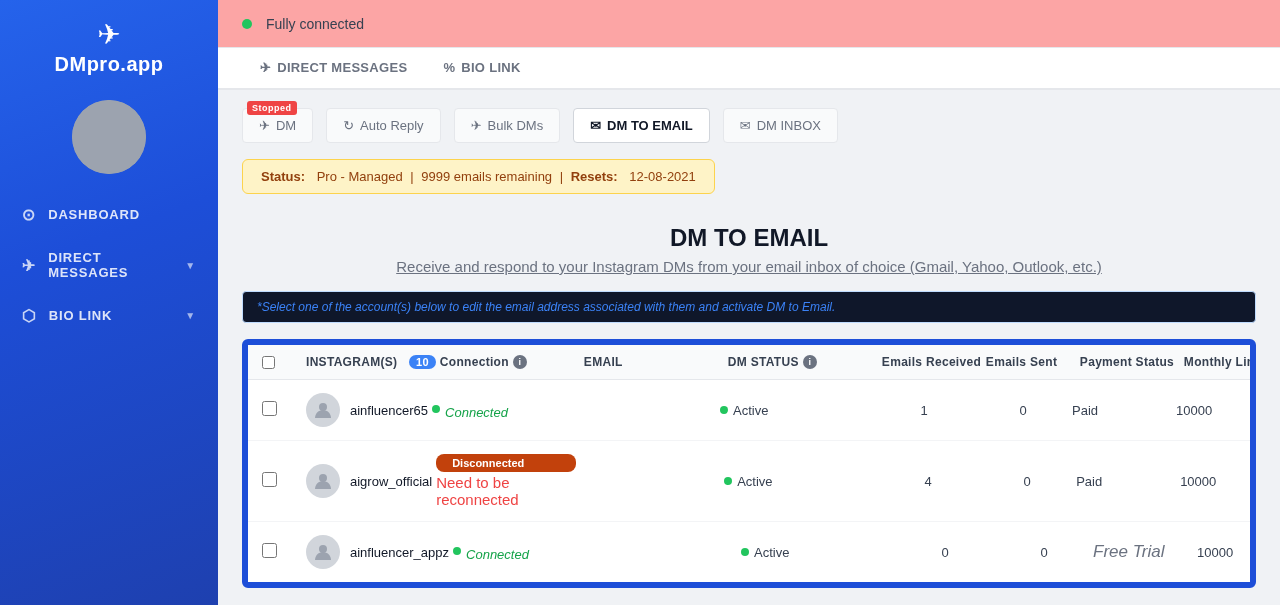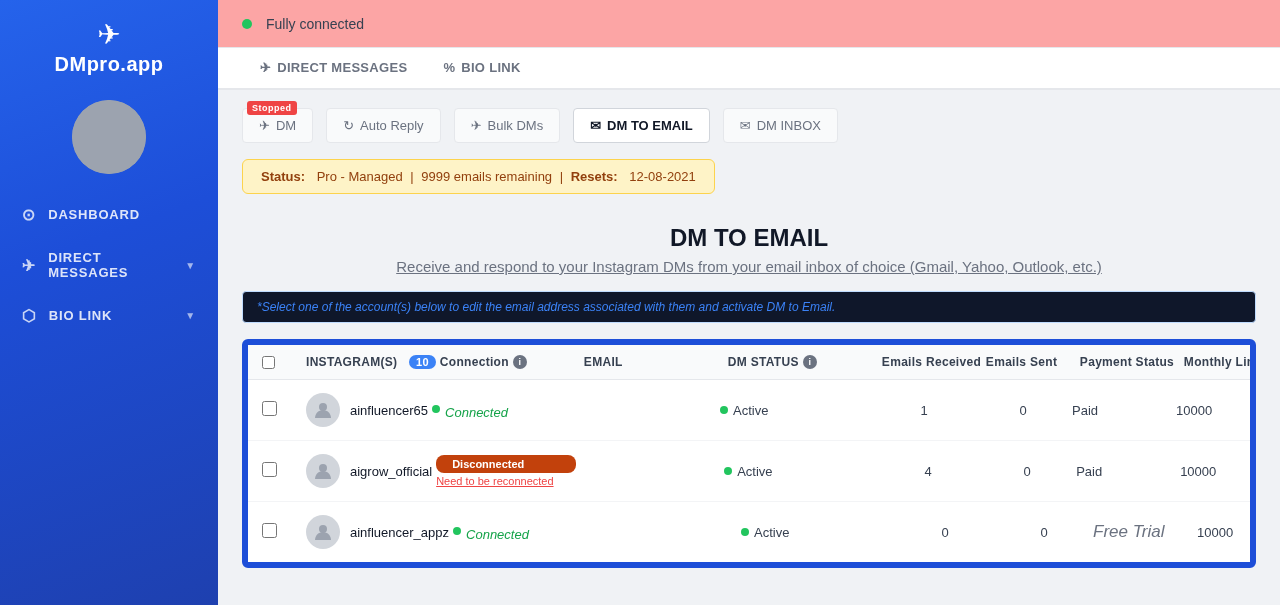--- a/index.html
+++ b/index.html
@@ -297,7 +297,7 @@
       padding: 3px 16px;
       border-radius: 8px;
     }
-    .reconnect-text { font-size: 11px; color: #ef4444; text-decoration: underline; }
+    .reconnect-text { font-size: 15px; color: #ef4444; }
     .active-badge {
       display: inline-flex;
       align-items: center;

